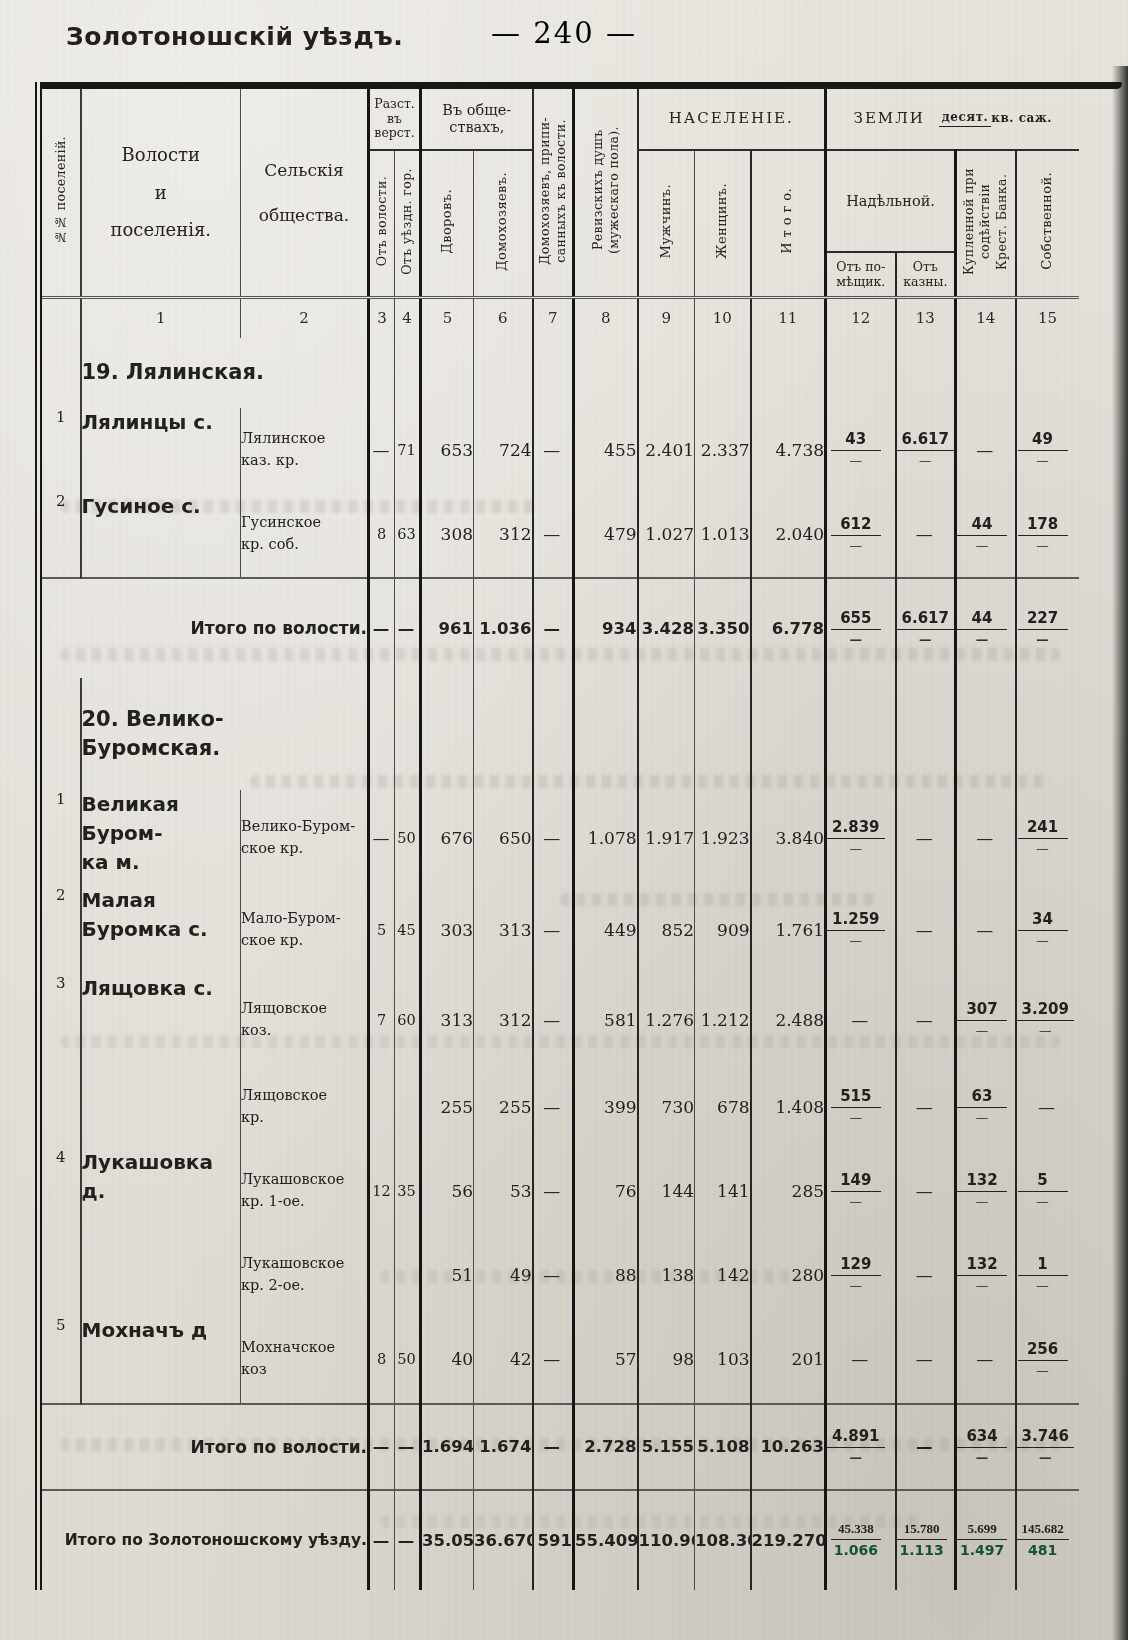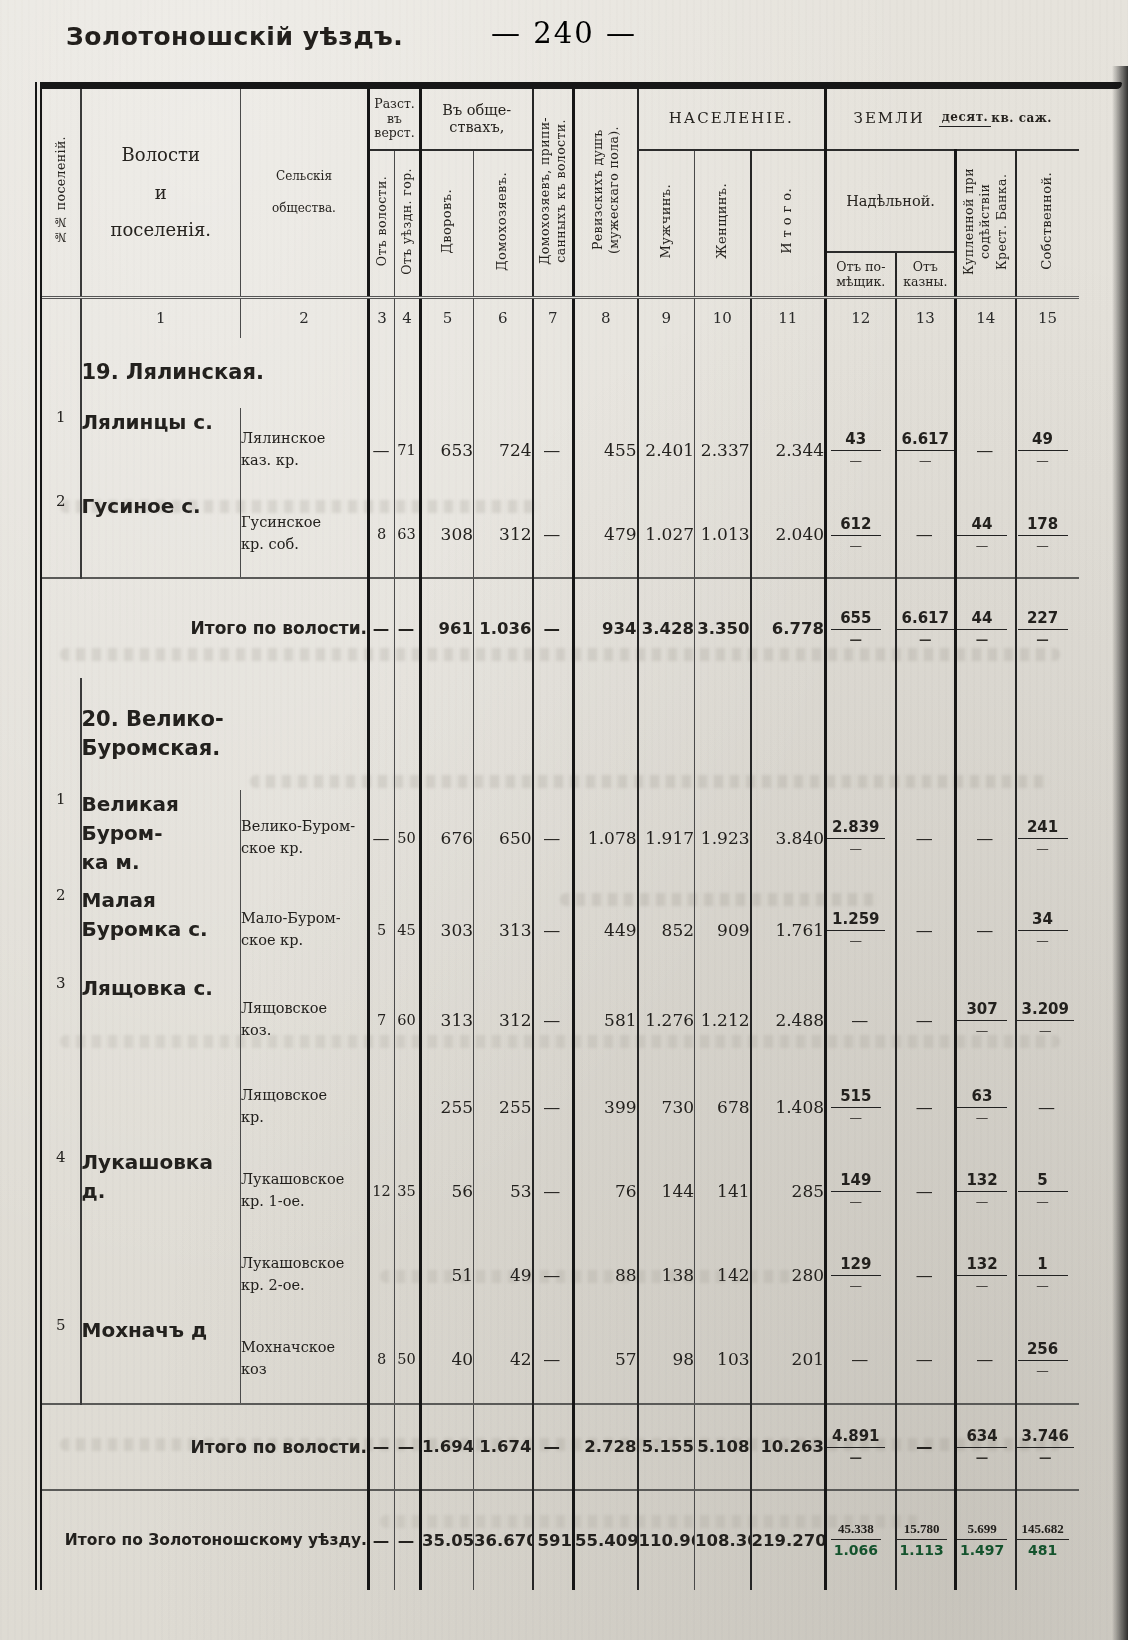--- a/index.html
+++ b/index.html
@@ -134,7 +134,7 @@
       <th class="c2 grp" rowspan="3" style="border-bottom:none;font-size:18px;line-height:2.1;">Волости
 и
 поселенія.</th>
-      <th class="c3 grp" rowspan="3" style="border-bottom:none;font-size:12px;line-height:2.6;">Сельскія
+      <th class="c3 grp" rowspan="3" style="border-bottom:none;font-size:17px;line-height:2.6;">Сельскія
 общества.</th>
       <th class="c4 grp grp-razst" colspan="2">Разст.
 въ

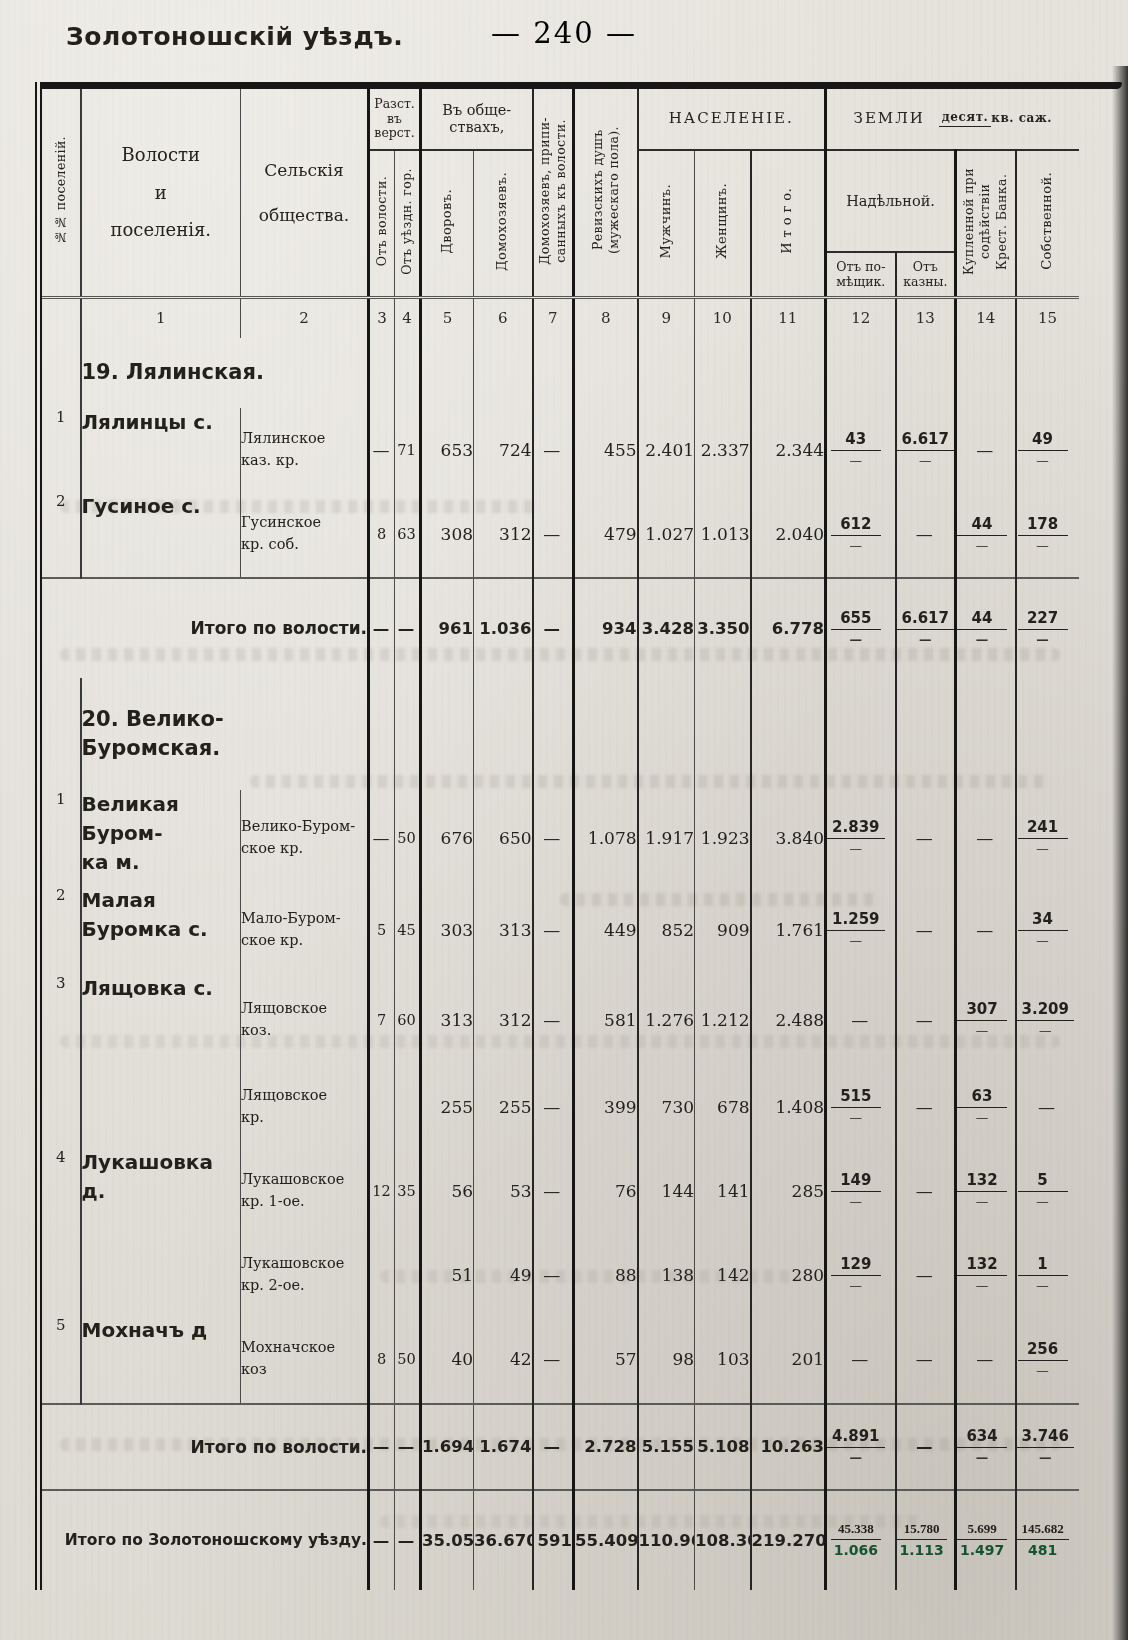--- a/index.html
+++ b/index.html
@@ -226,7 +226,7 @@
         <td class="c9 val">455</td>
         <td class="c10 val">2.401</td>
         <td class="c11 val">2.337</td>
-        <td class="c12 val">2.344</td>
+        <td class="c12 val">4.738</td>
         <td class="c13 val fraccell"><div class="frac"><div class="ft">43</div><div class="fb">—</div></div></td>
         <td class="c14 val fraccell"><div class="frac"><div class="ft">6.617</div><div class="fb">—</div></div></td>
         <td class="c15 val dash">—</td>

